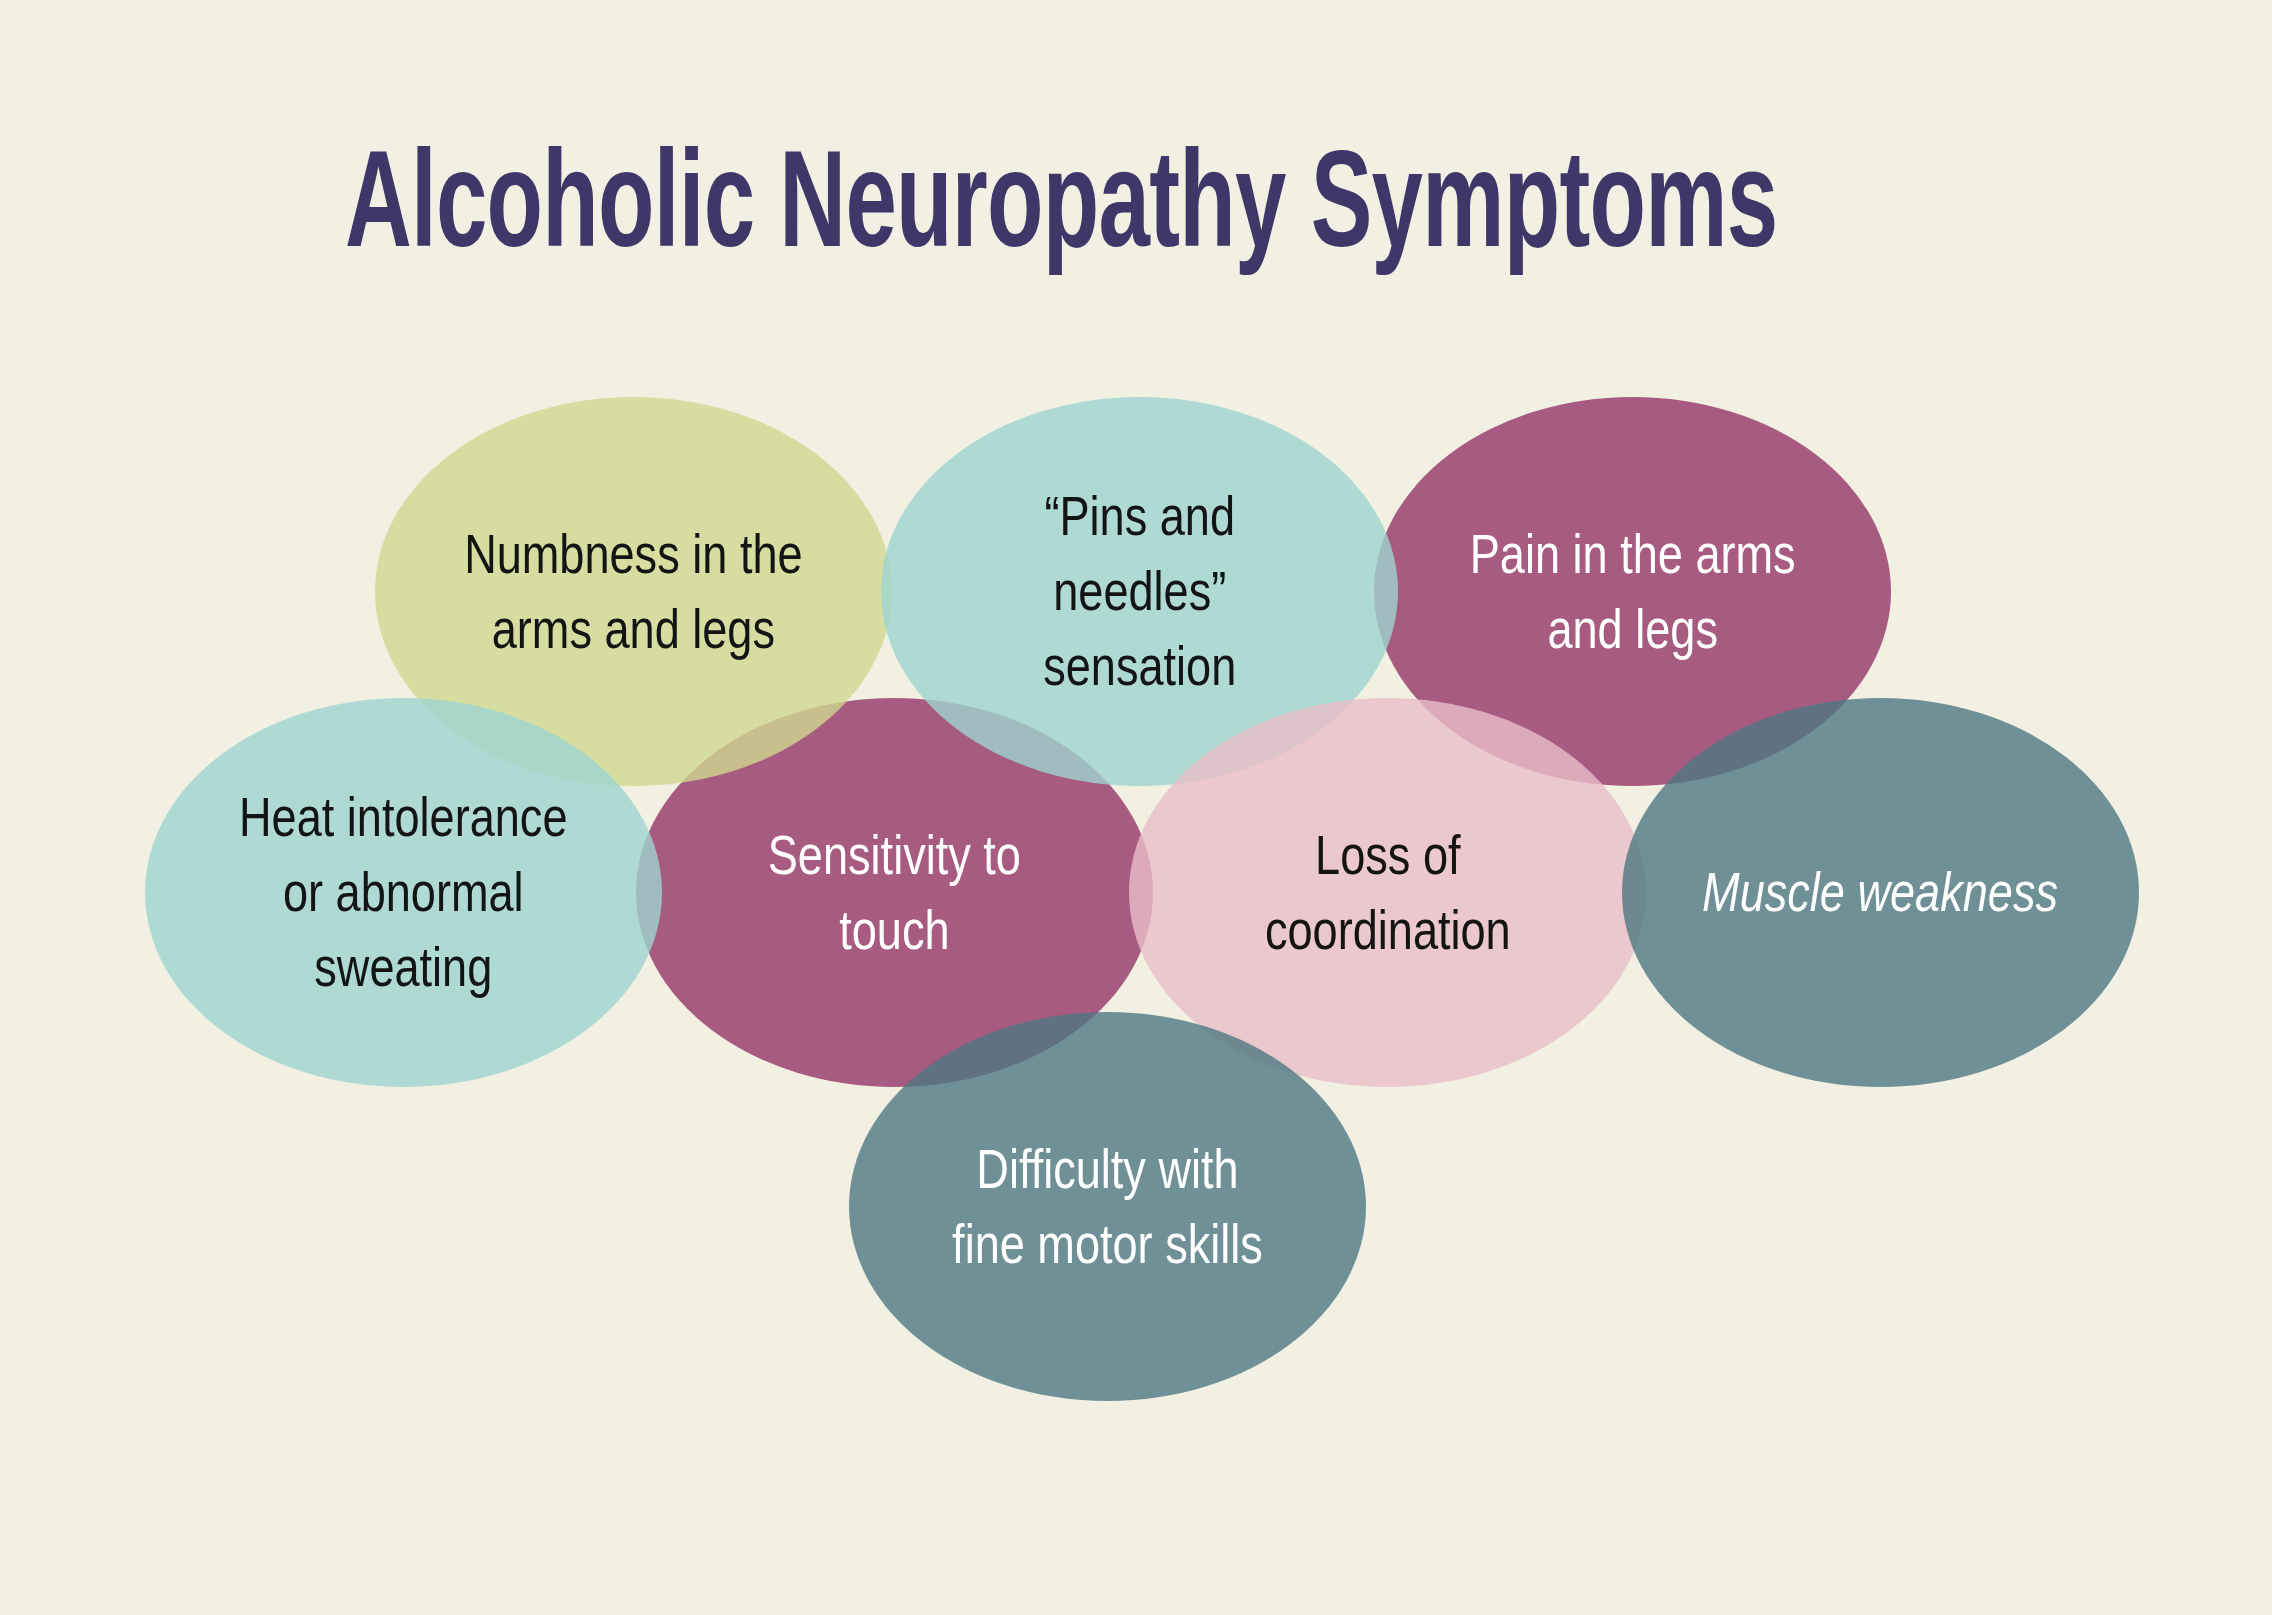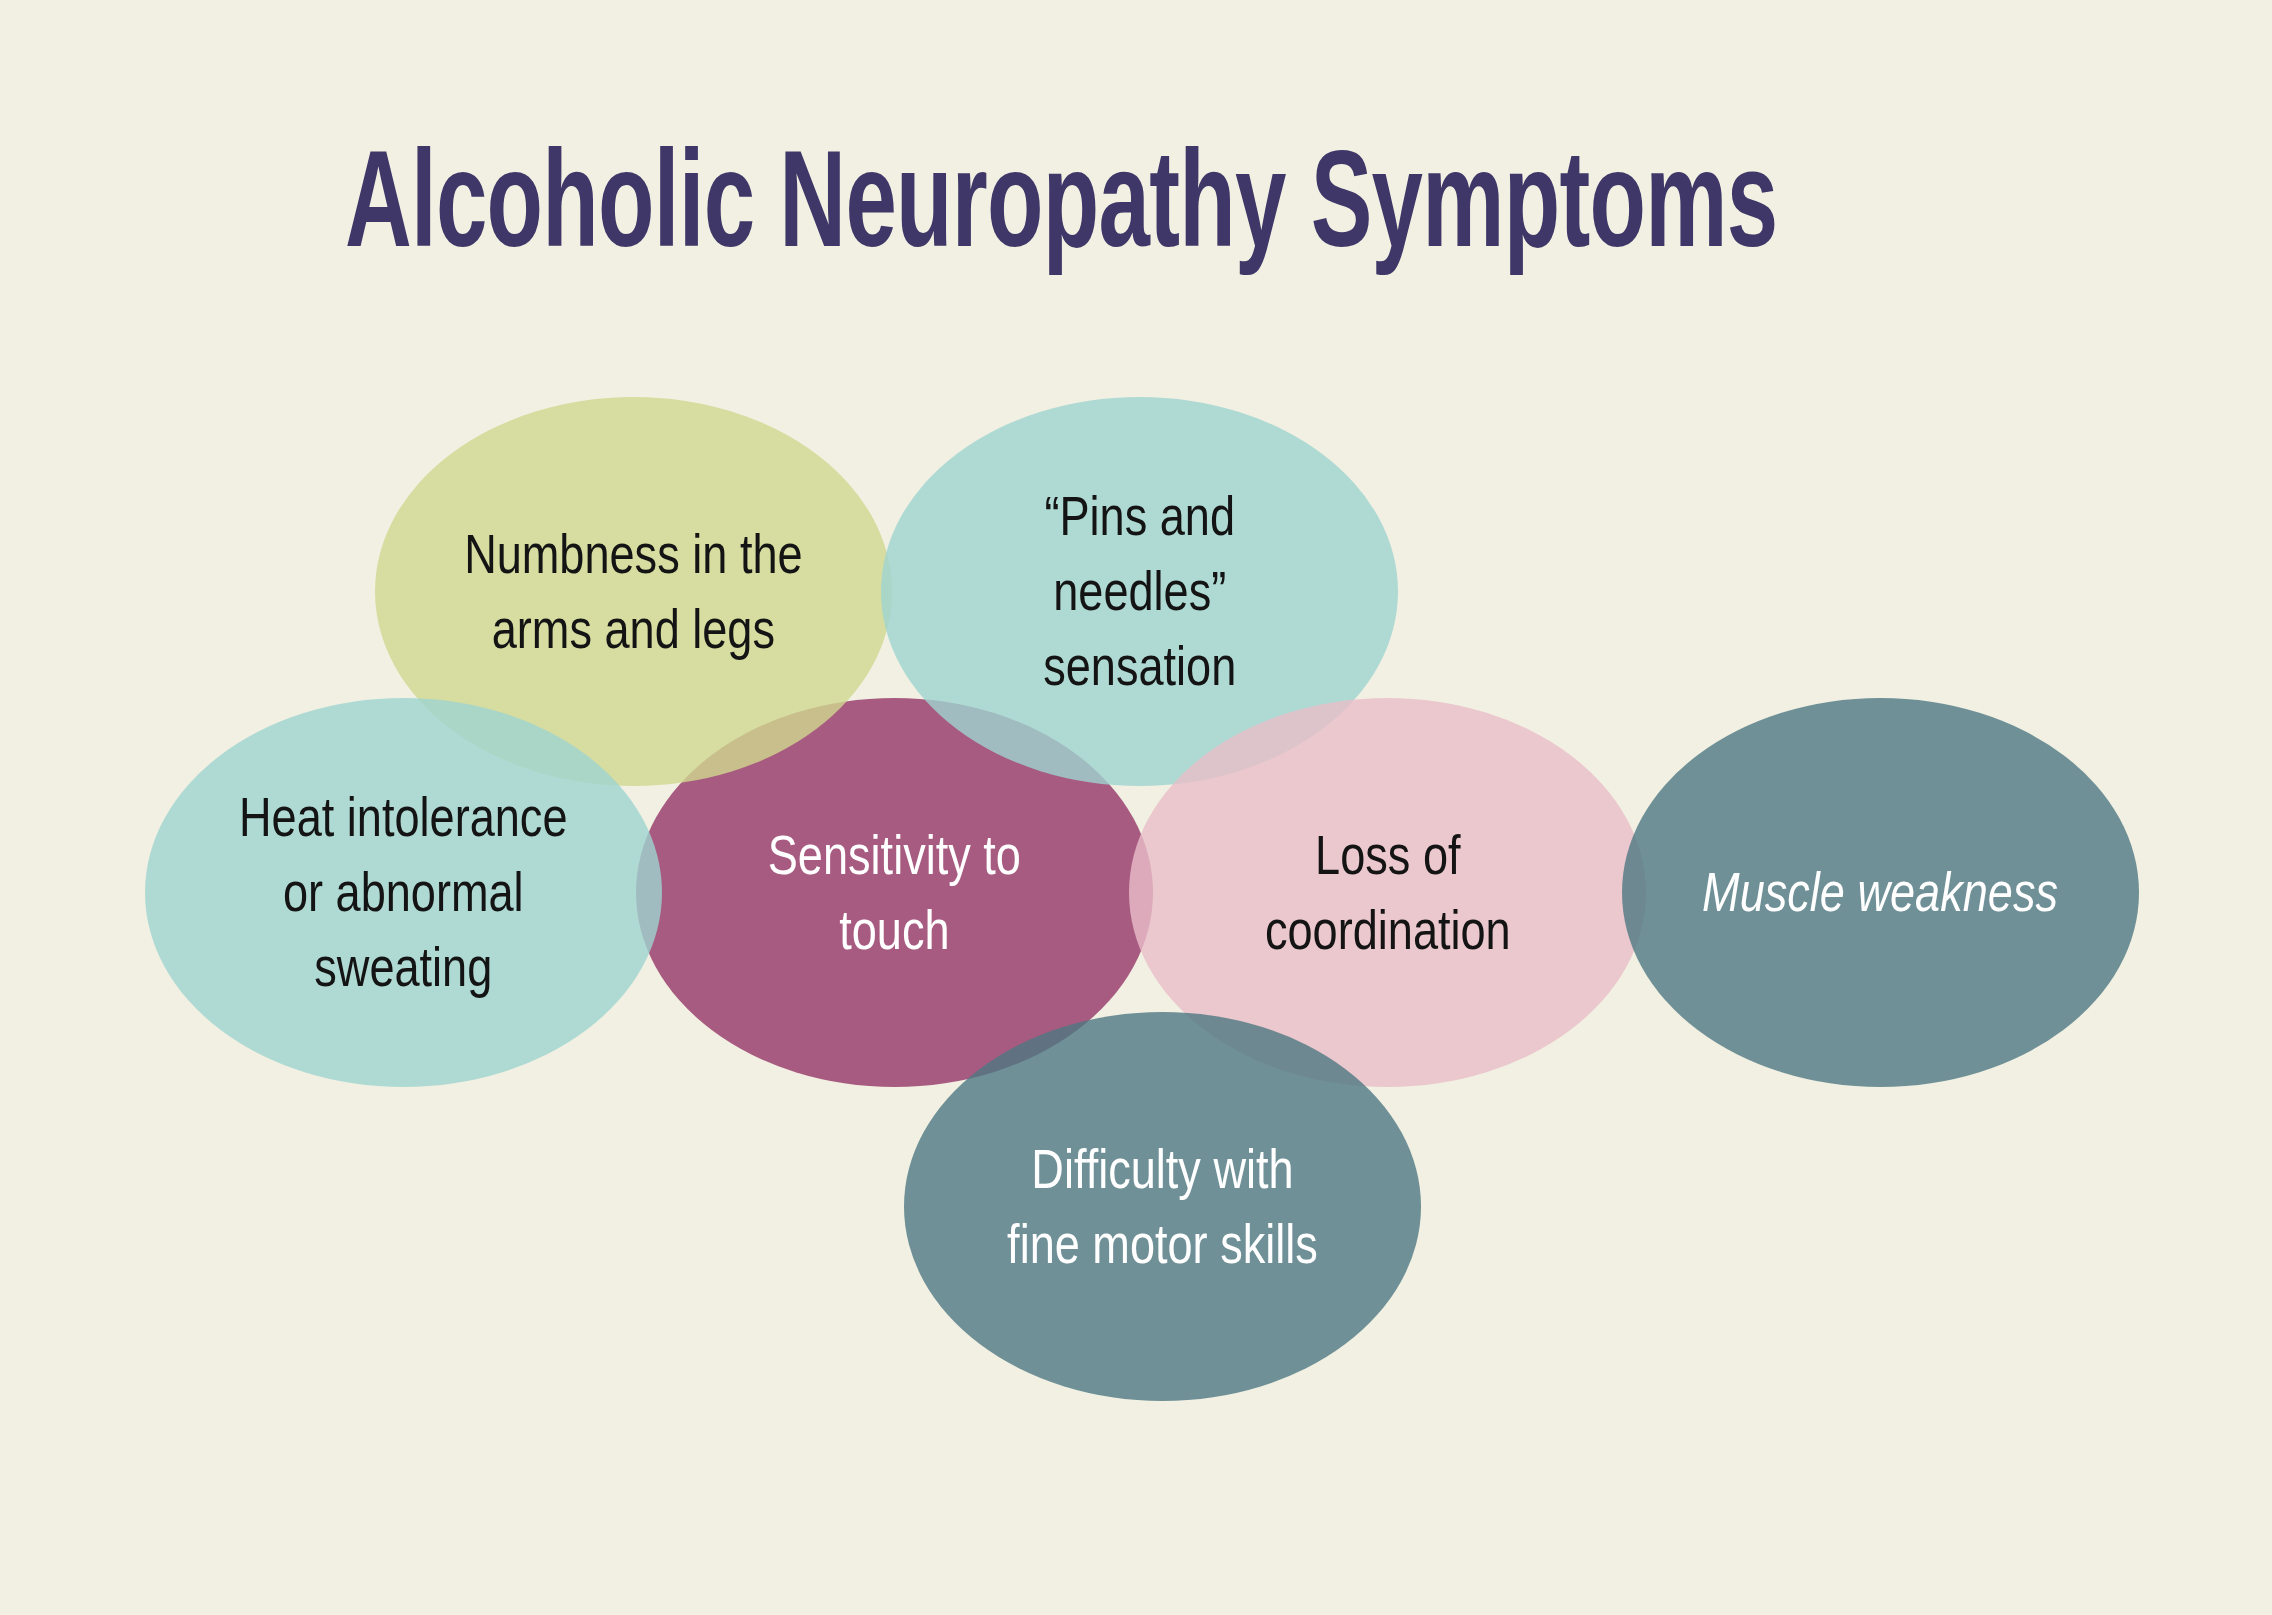--- a/index.html
+++ b/index.html
@@ -81,6 +81,10 @@
 needles”
 sensation</span>
   </div>
+  <div class="bubble b2" style="background: rgba(149, 54, 103, 0.8);">
+    <span class="label" style="color: rgb(255, 255, 255);">Pain in the arms
+and legs</span>
+  </div>
   <div class="bubble b3" style="background: rgba(158, 212, 207, 0.8);">
     <span class="label" style="color: rgb(20, 20, 20);">Heat intolerance
 or abnormal

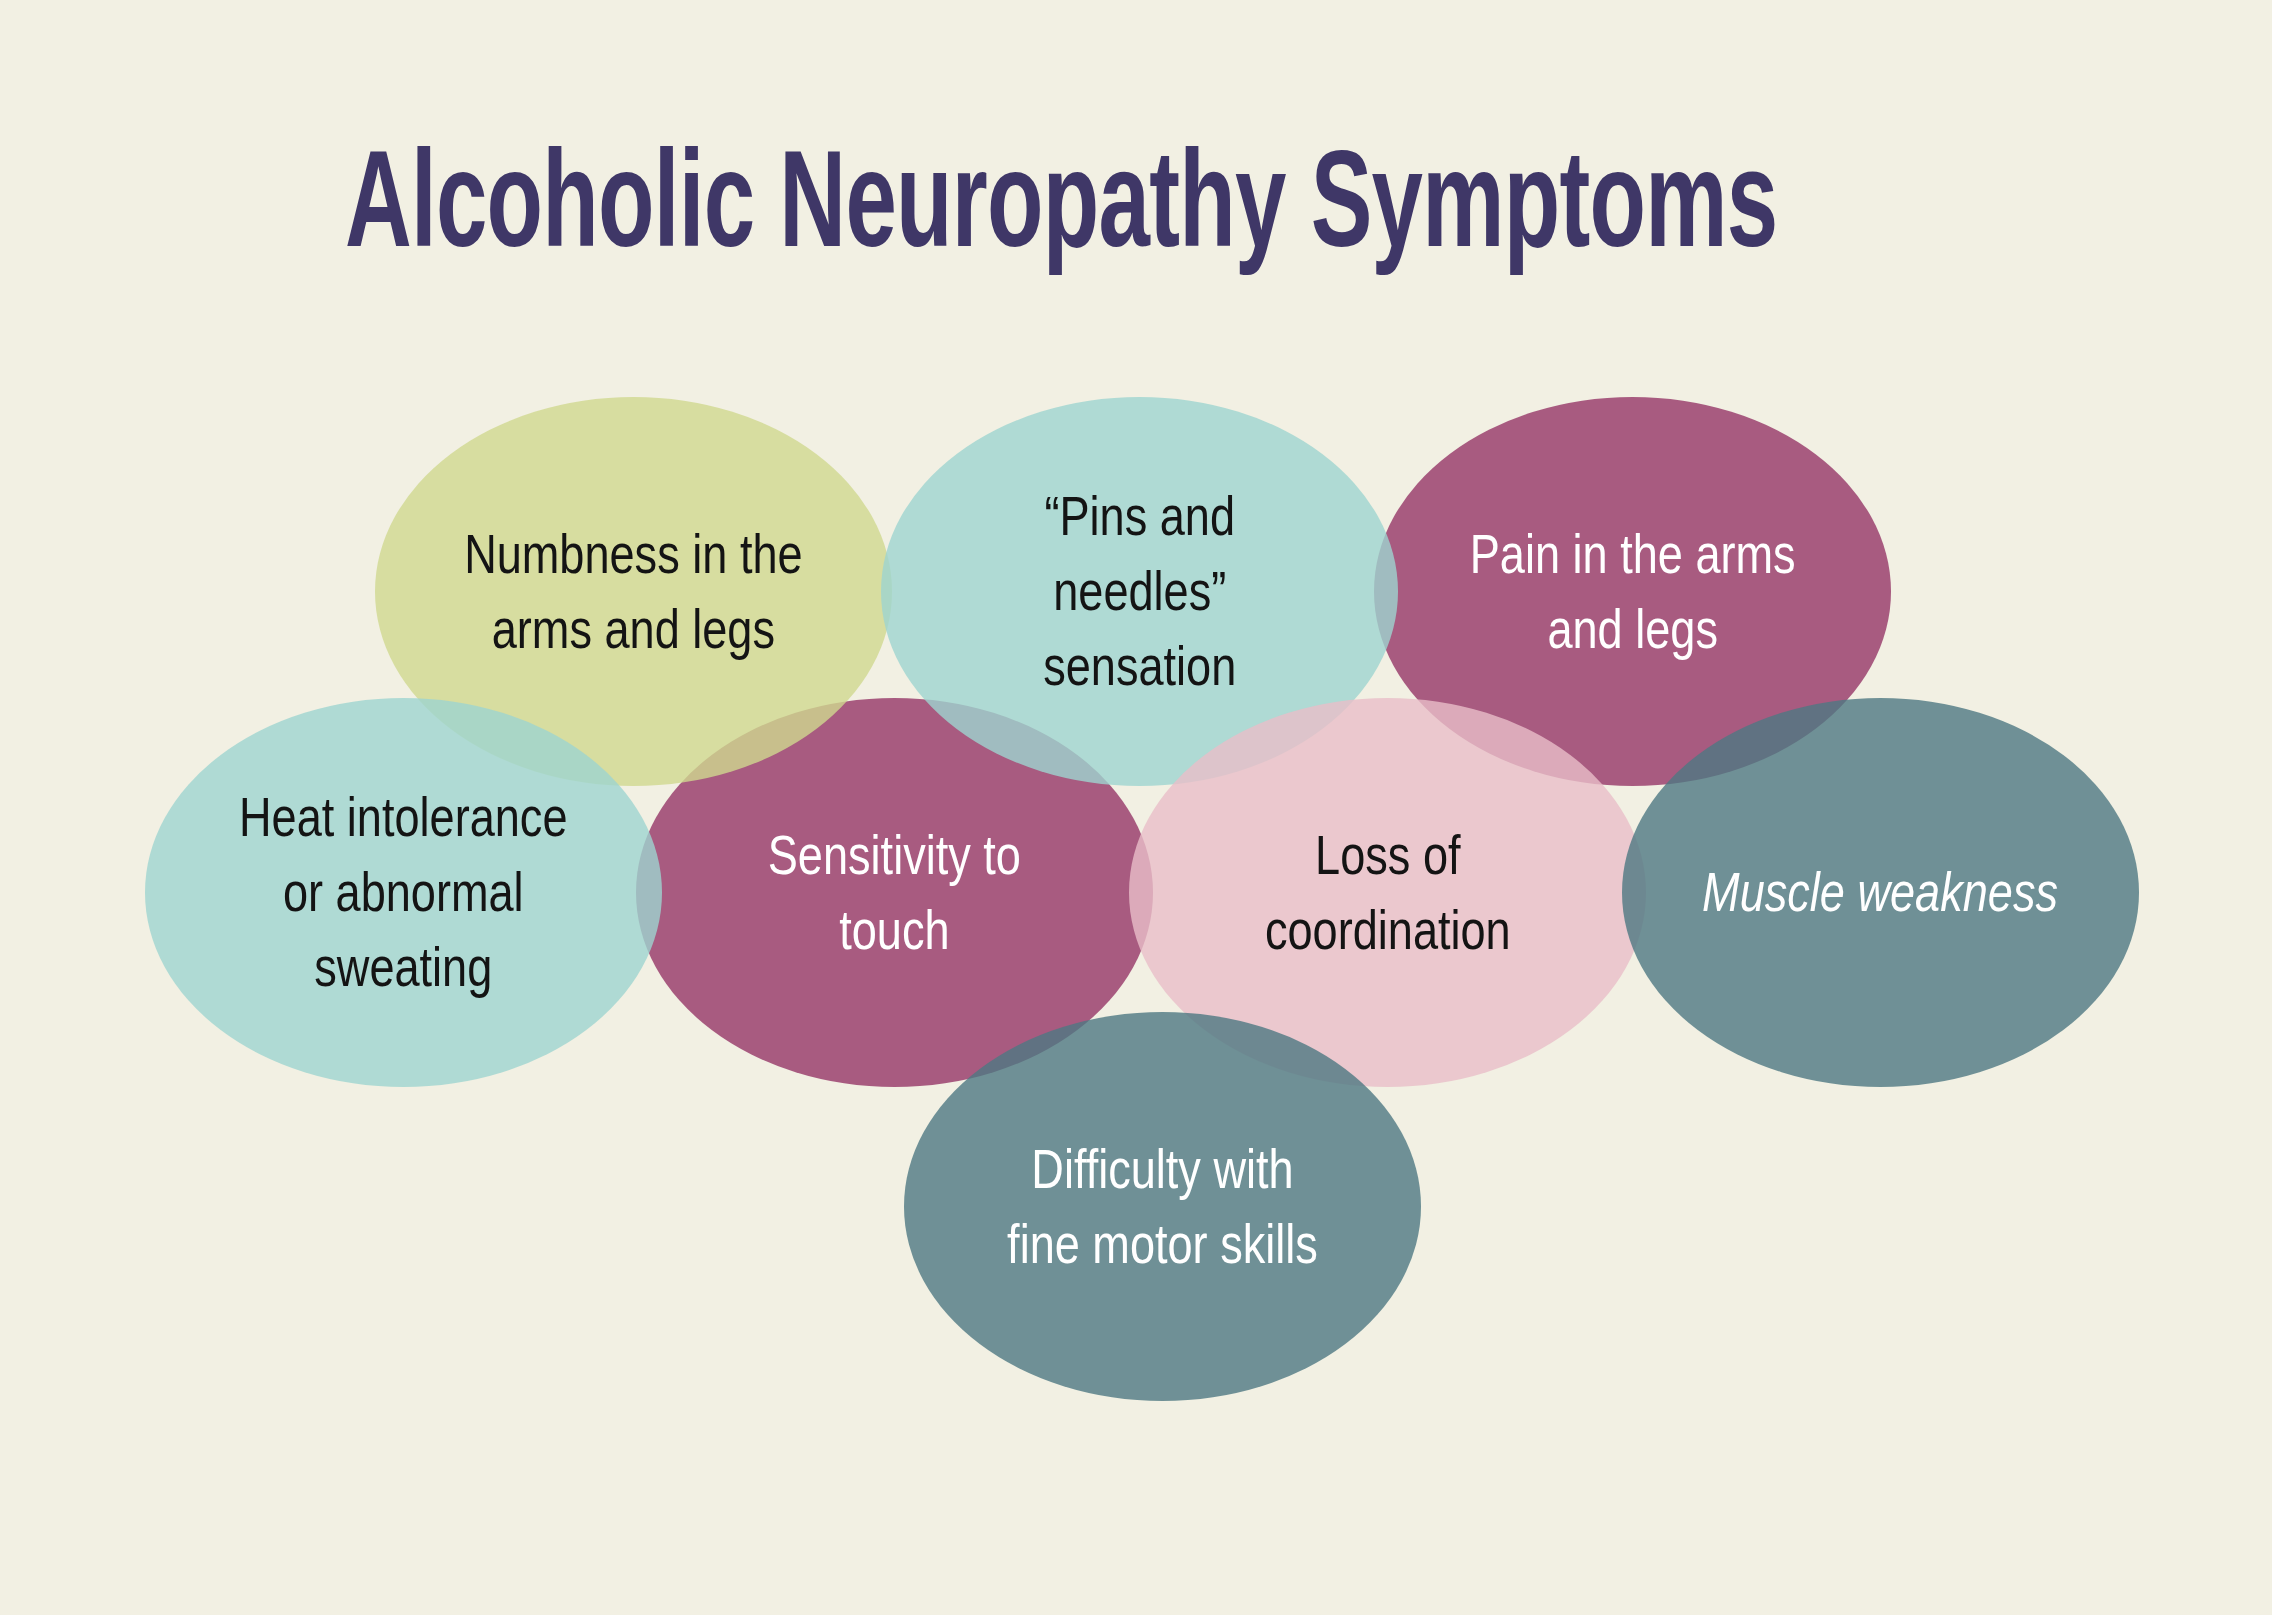--- a/index.html
+++ b/index.html
@@ -60,7 +60,7 @@
   .b5 { left: 1129px; top: 698px; z-index: 6; }  
   .b6 { left: 1622px; top: 698px; z-index: 7; font-style: italic; }  
   .b7 { left: 389px;  top: 1012px; z-index: 8; }  
-  .b8 { left: 904px; top: 1012px; z-index: 9; }  
+  .b8 { left: 849px; top: 1012px; z-index: 9; }  
   .b9 { left: 1374px; top: 1012px; z-index: 10; } 
 </style>
 </head>

